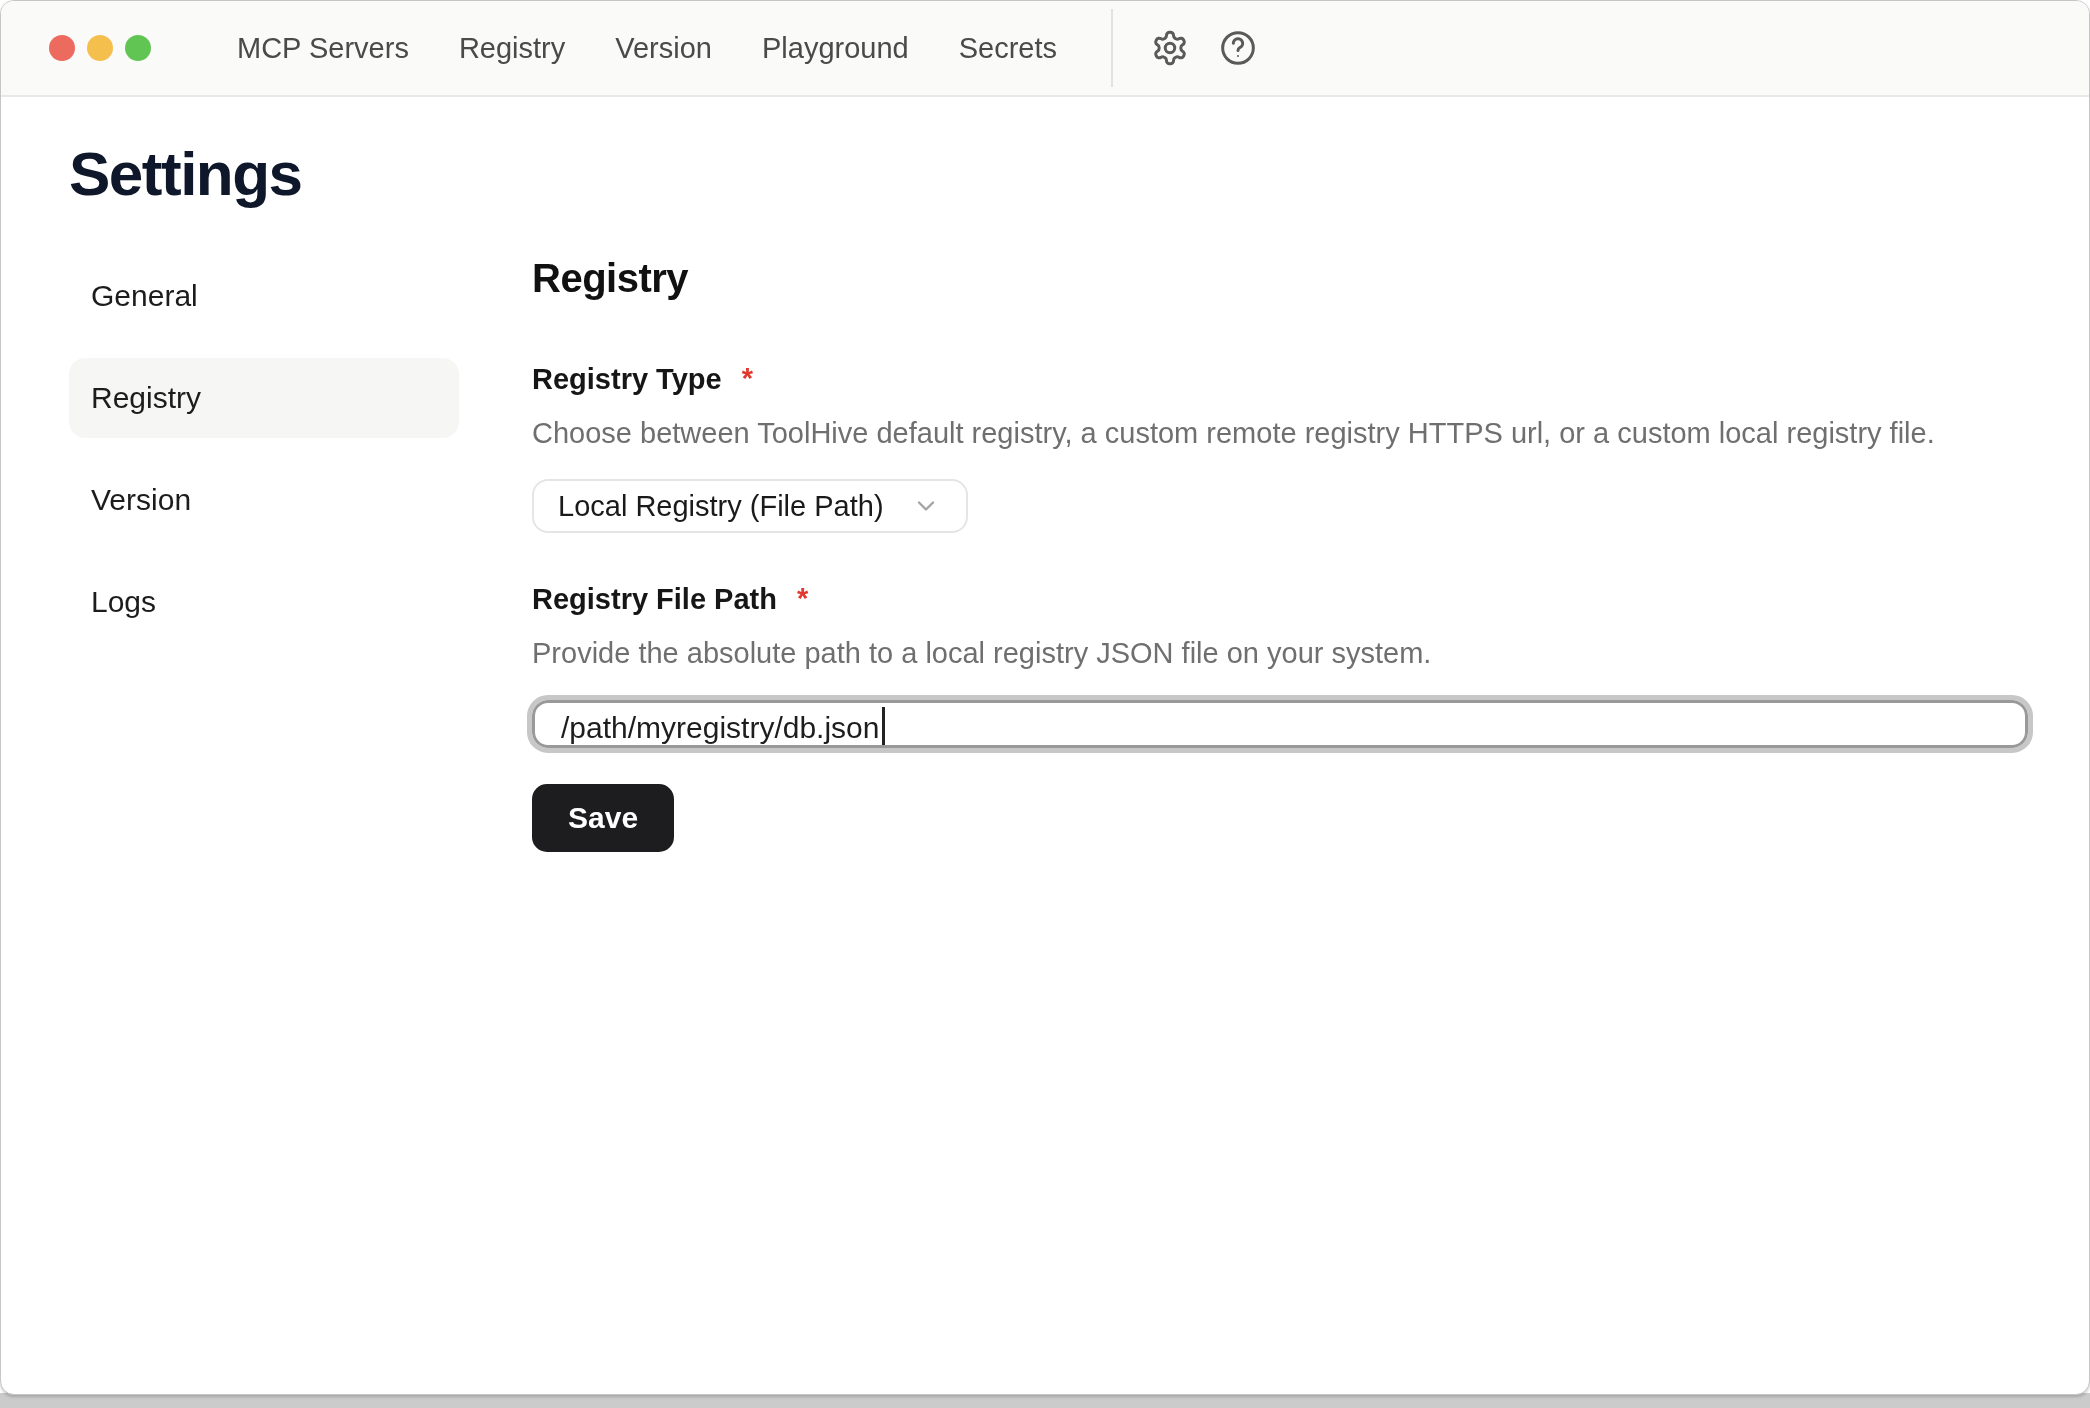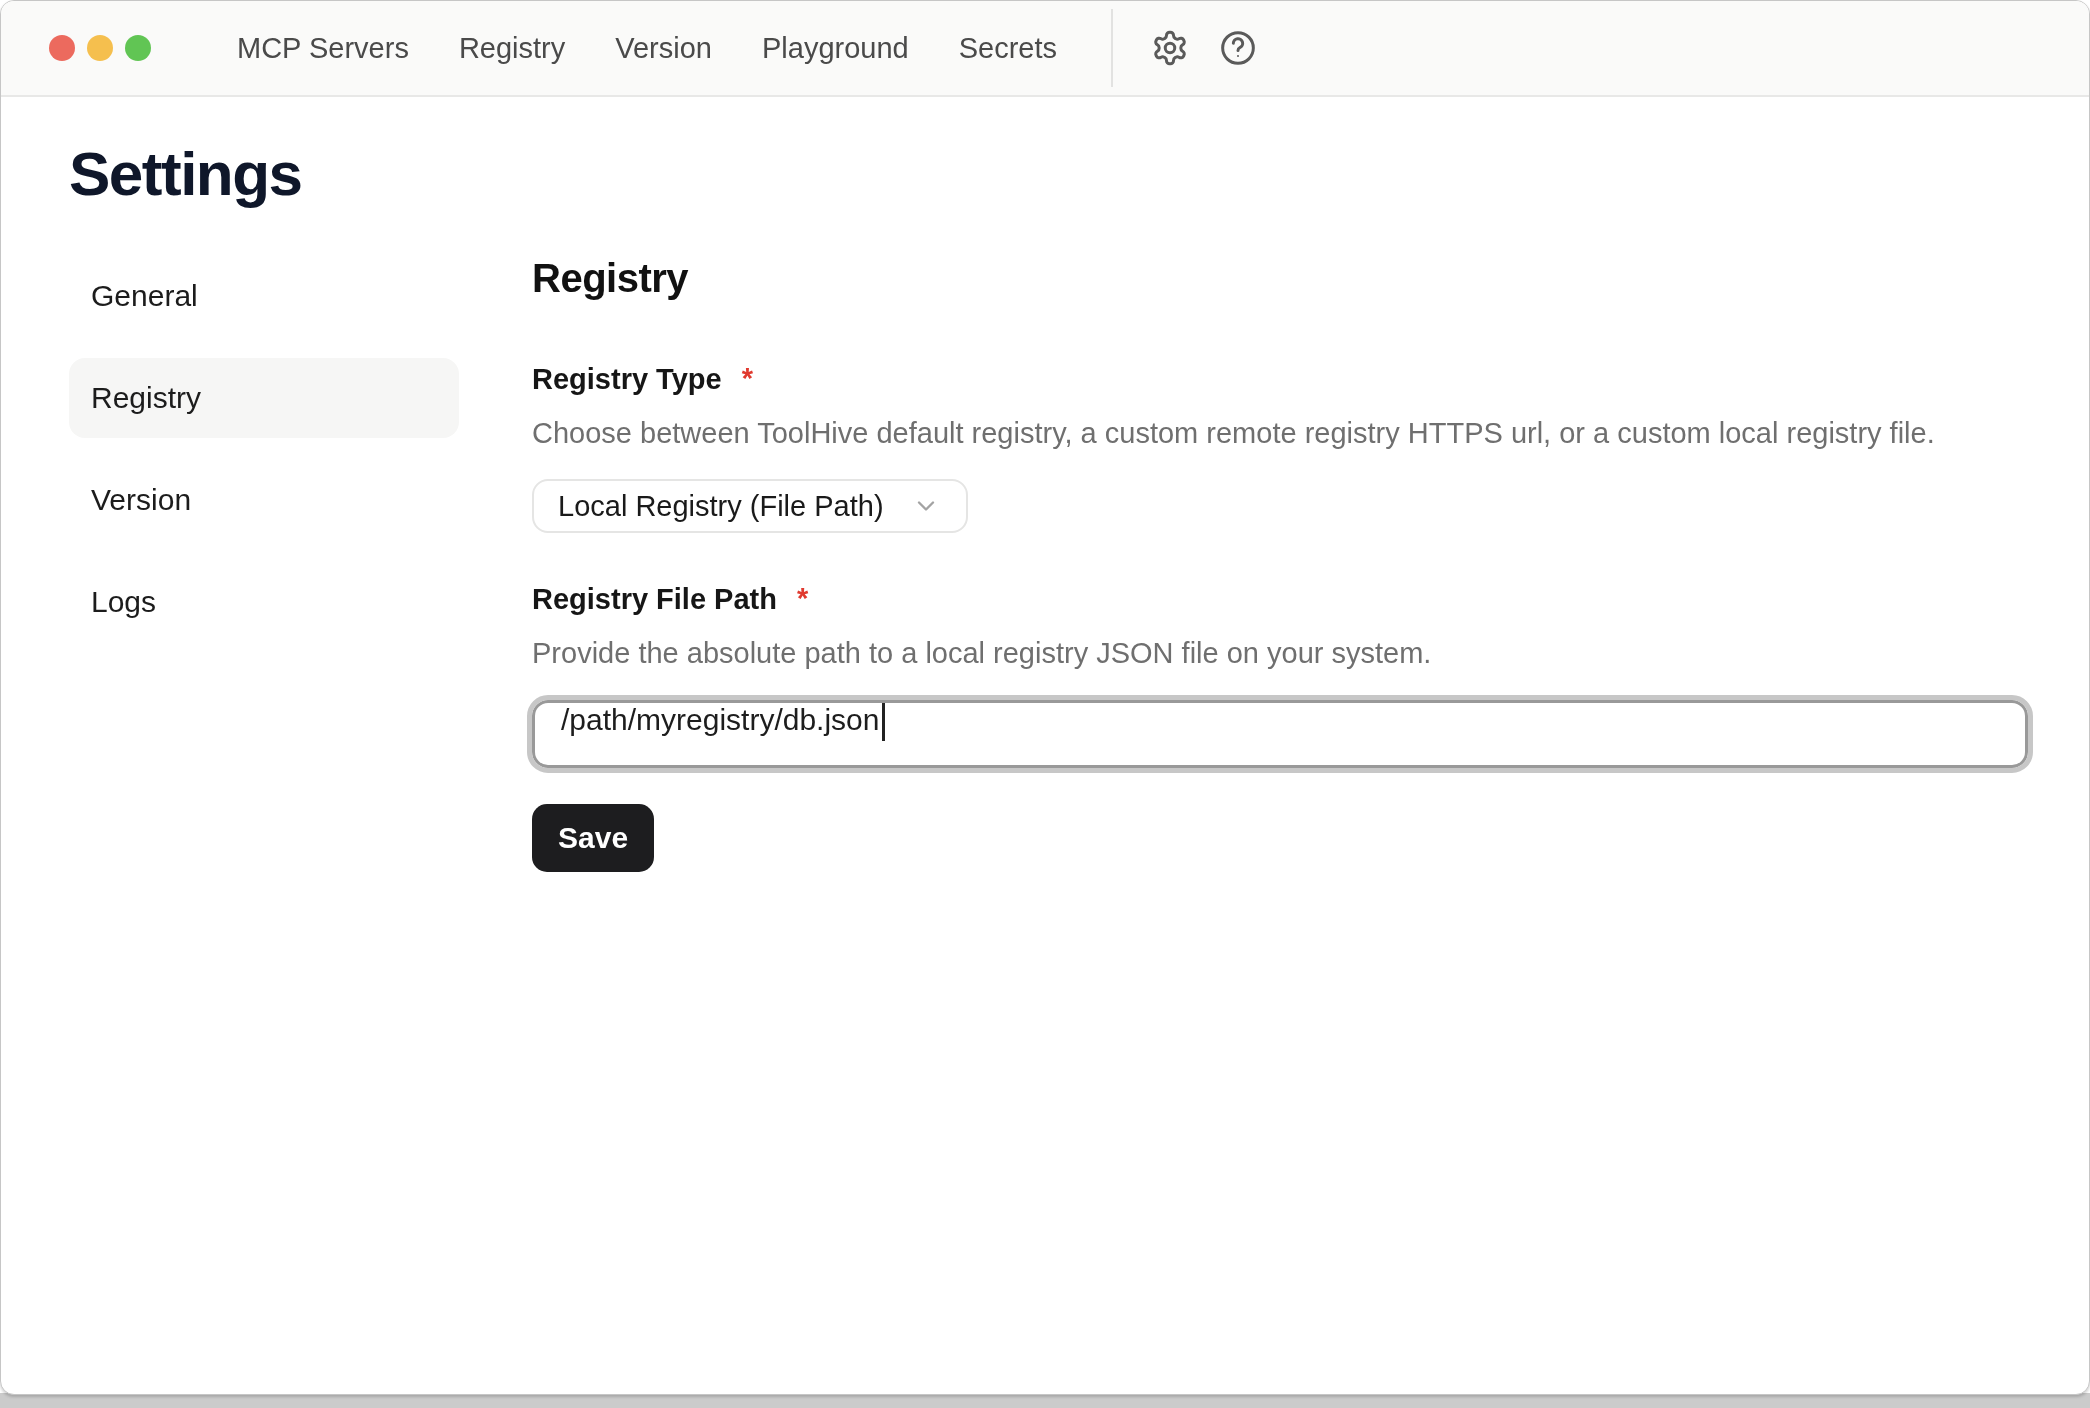--- a/index.html
+++ b/index.html
@@ -104,14 +104,14 @@
   .select-box svg { display: block; }
   .textbox {
     margin-top: 27px;
-    height: 68px;
+    height: 48px;
     width: 100%;
     background: #ffffff;
     border: 3px solid #999999;
     outline: 5px solid #c7c7c7;
     border-radius: 16px;
     display: flex;
-    align-items: flex-start;
+    align-items: flex-end;
     padding: 0 26px;
     font-size: 30px;
     color: #1d1d1d;

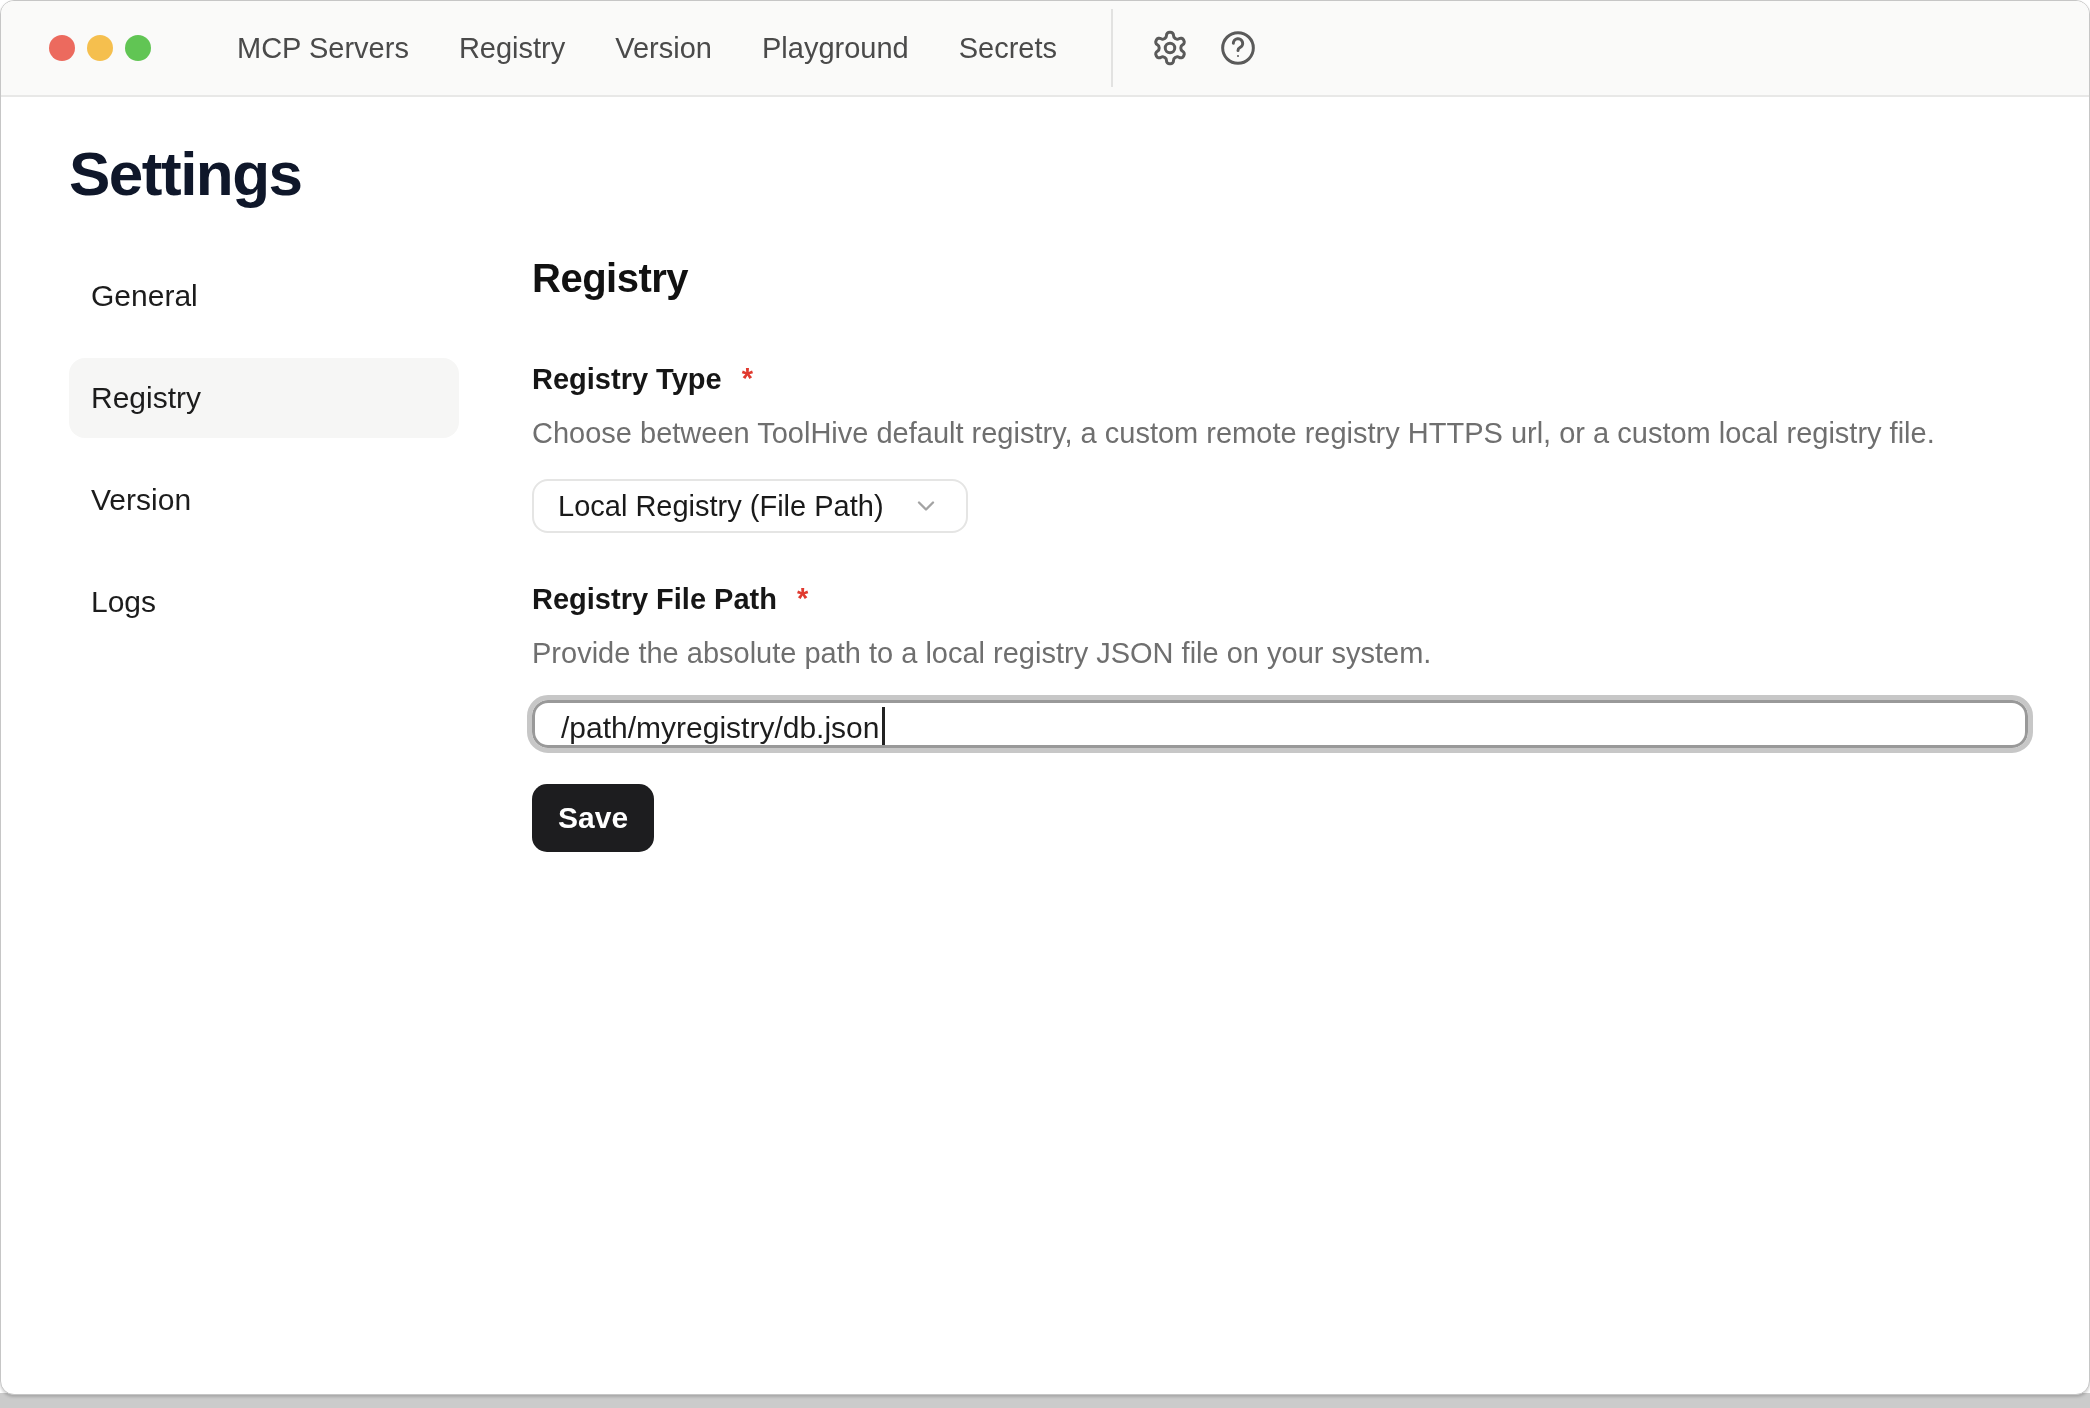--- a/index.html
+++ b/index.html
@@ -127,7 +127,7 @@
   .save-btn {
     margin-top: 36px;
     height: 68px;
-    padding: 0 26px;
+    padding: 0 36px;
     background: #1d1d1f;
     color: #ffffff;
     border: none;

